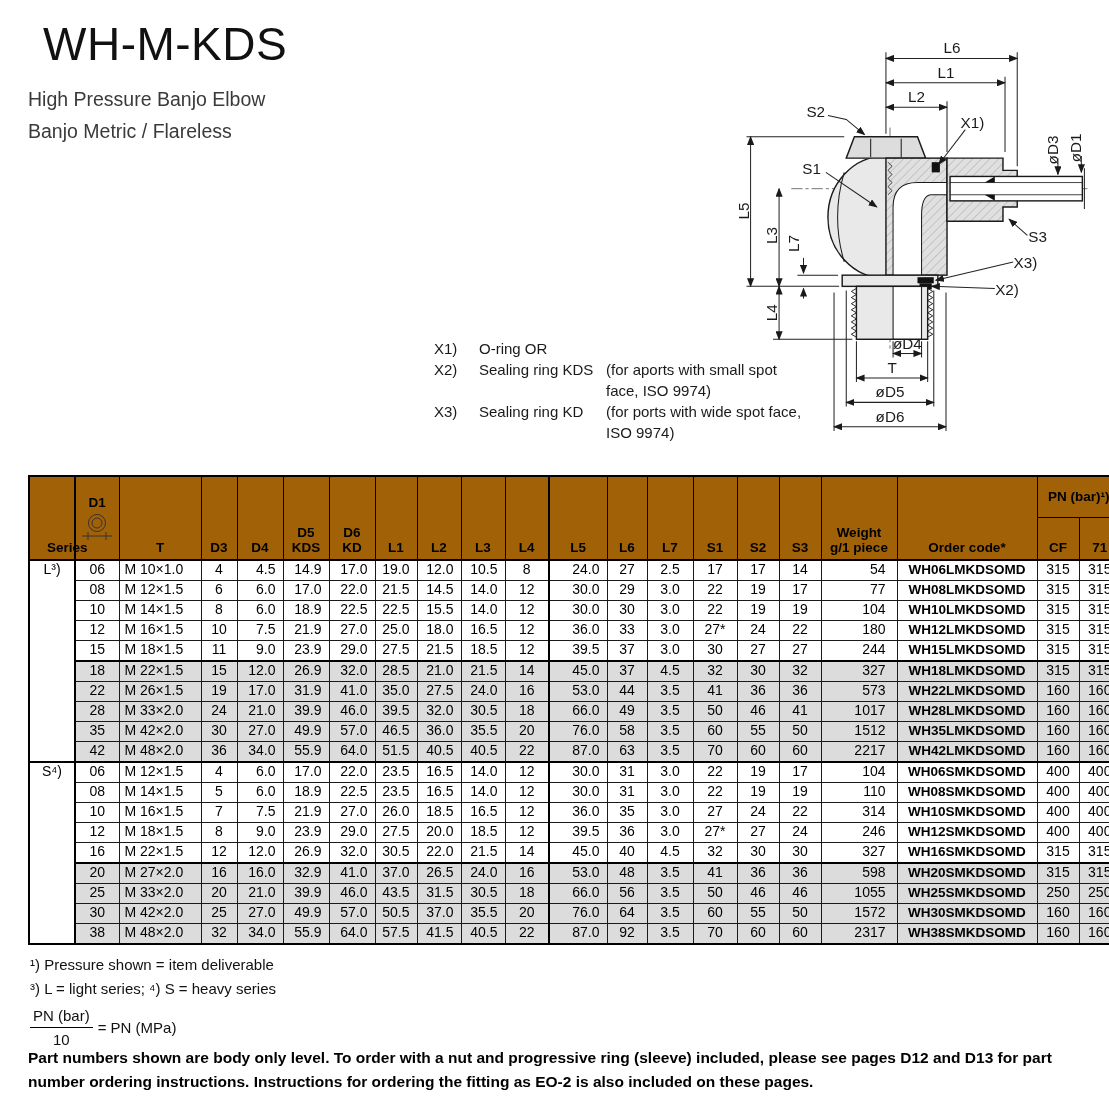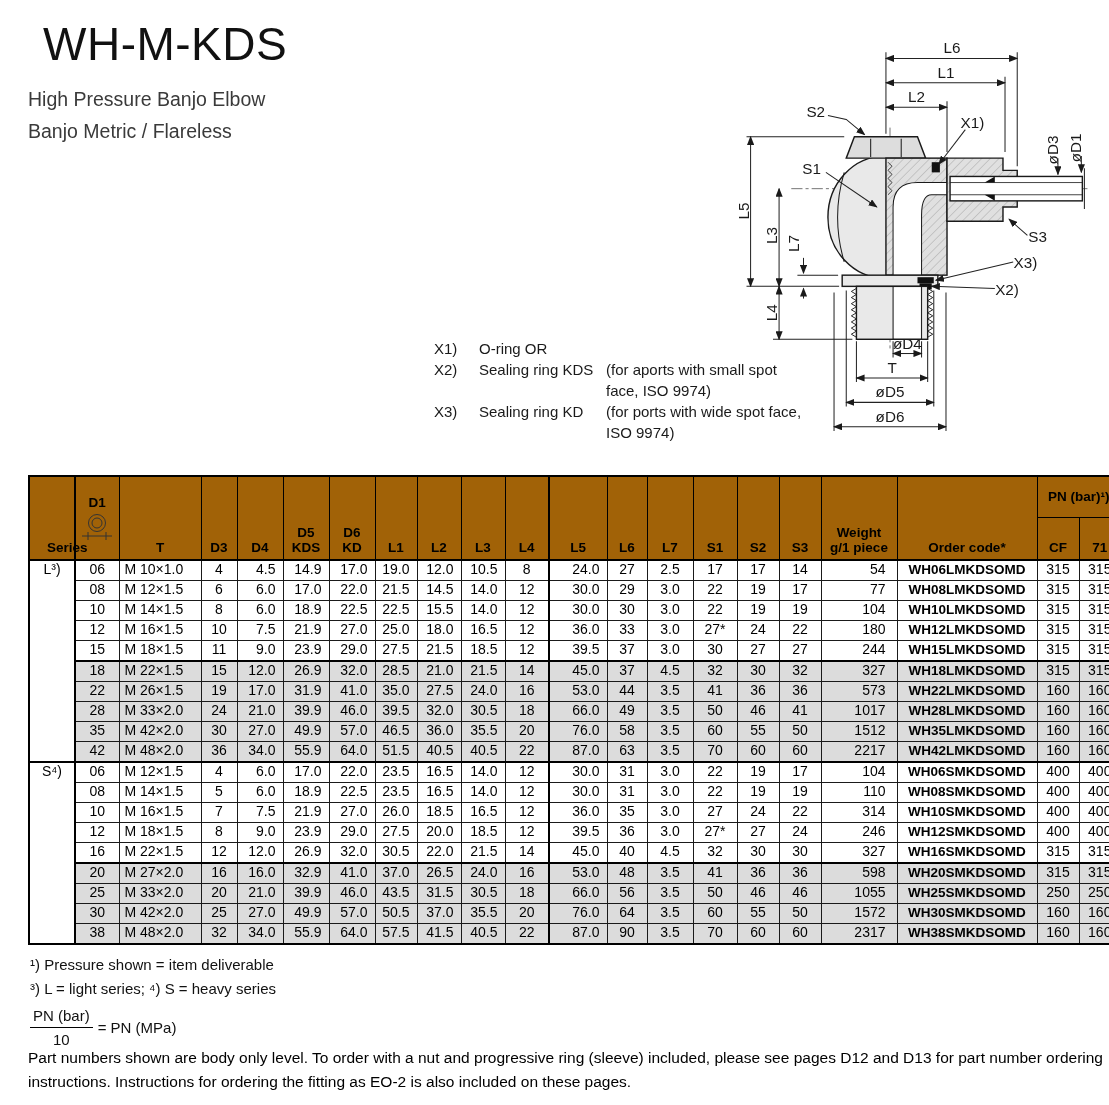--- a/index.html
+++ b/index.html
@@ -684,7 +684,7 @@
             <td class="num shaded">40.5</td>
             <td class=" shaded">22</td>
             <td class="num thick-left shaded">87.0</td>
-            <td class=" shaded">90</td>
+            <td class=" shaded">92</td>
             <td class=" shaded">3.5</td>
             <td class=" shaded">70</td>
             <td class=" shaded">60</td>

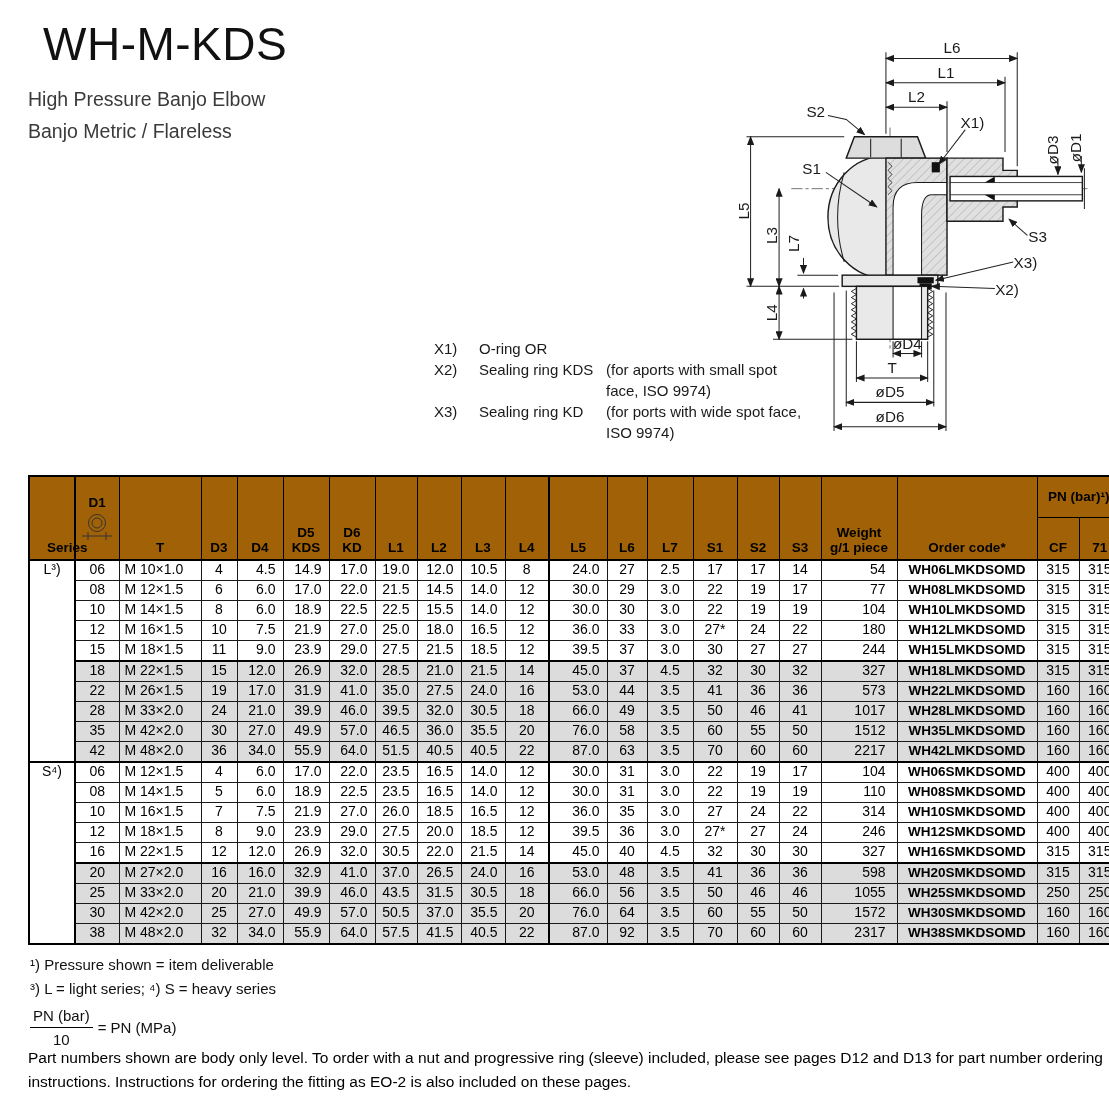--- a/index.html
+++ b/index.html
@@ -51,7 +51,7 @@
   .frac-rhs { margin-left:5px; }
 
   
-  .footer-note { position:absolute; left:28px; top:1046px; width:1078px; font-weight:normal;
+  .footer-note { position:absolute; left:28px; top:1046px; width:1078px; font-weight:bold;
                  font-size:15.5px; line-height:1.55; color:#000; }
 </style>
 </head>

